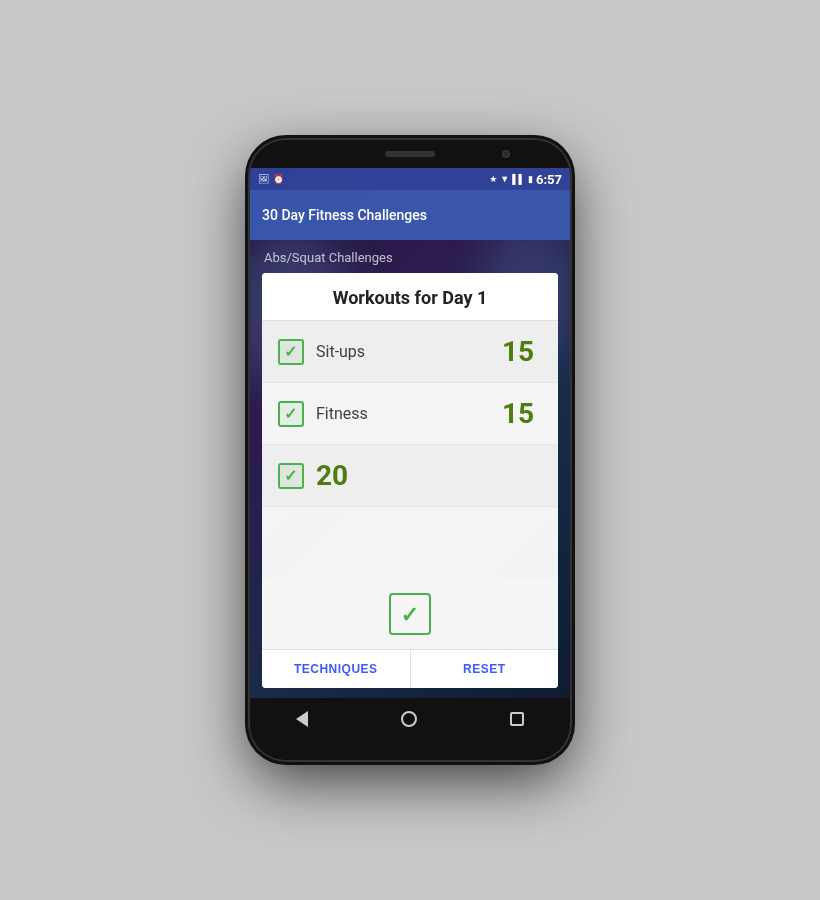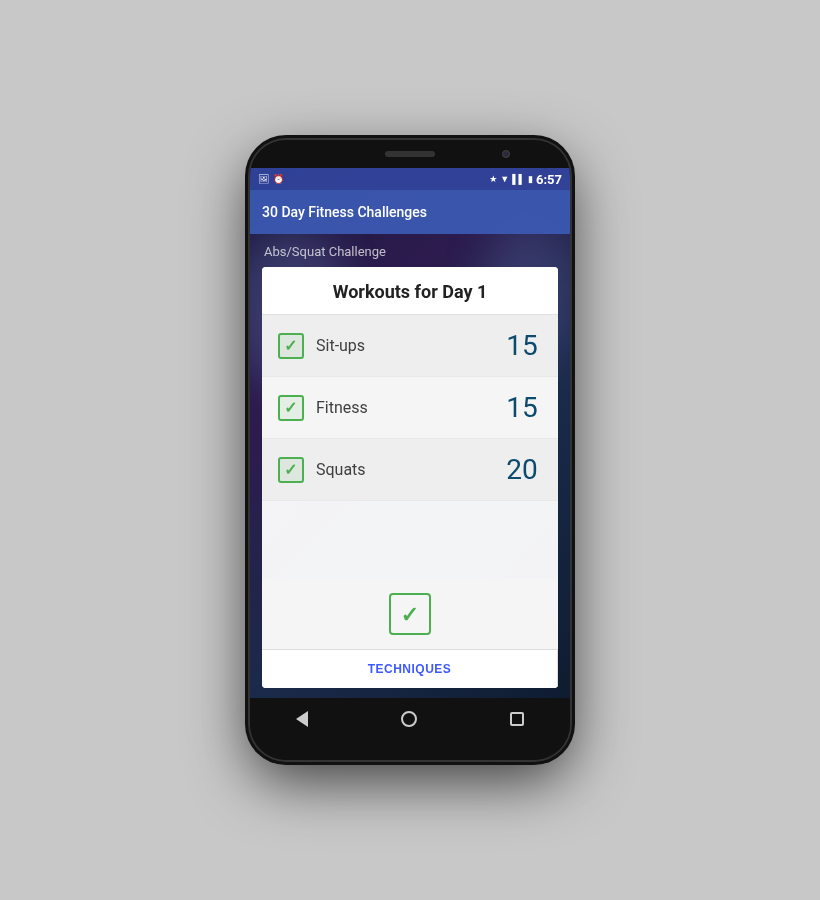--- a/index.html
+++ b/index.html
@@ -170,7 +170,7 @@
       position: relative;
       z-index: 10;
       width: 100%;
-      height: 44px;
+      height: 50px;
       background: rgba(60, 90, 180, 0.92);
       display: flex;
       align-items: center;

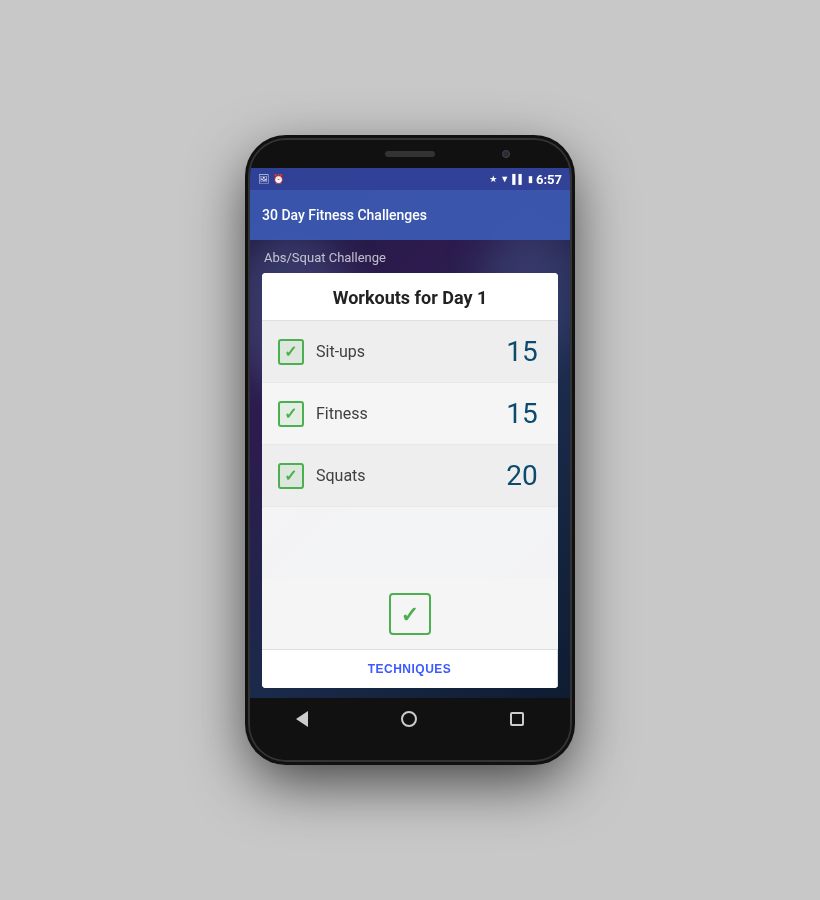--- a/index.html
+++ b/index.html
@@ -413,7 +413,7 @@
 
     <div class="main-content">
 
-      <div class="challenge-title">Abs/Squat Challenge</div>
+      <div class="challenge-title">Abs/Squat Challenges</div>
 
       <div class="workout-card">
 

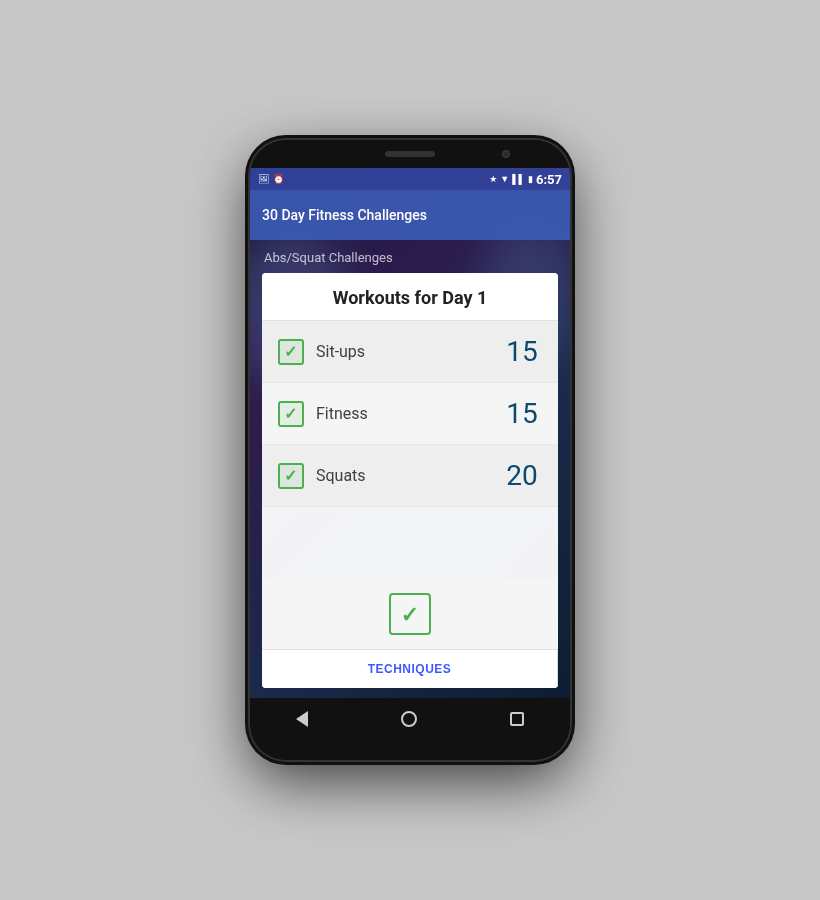--- a/index.html
+++ b/index.html
@@ -271,10 +271,10 @@
 
     .workout-count {
       font-size: 28px;
-      color: #0c4a6e;
-      font-weight: 400;
+      color: #4d7c0f;
+      font-weight: 700;
       min-width: 40px;
-      text-align: center;
+      text-align: left;
     }
 
     

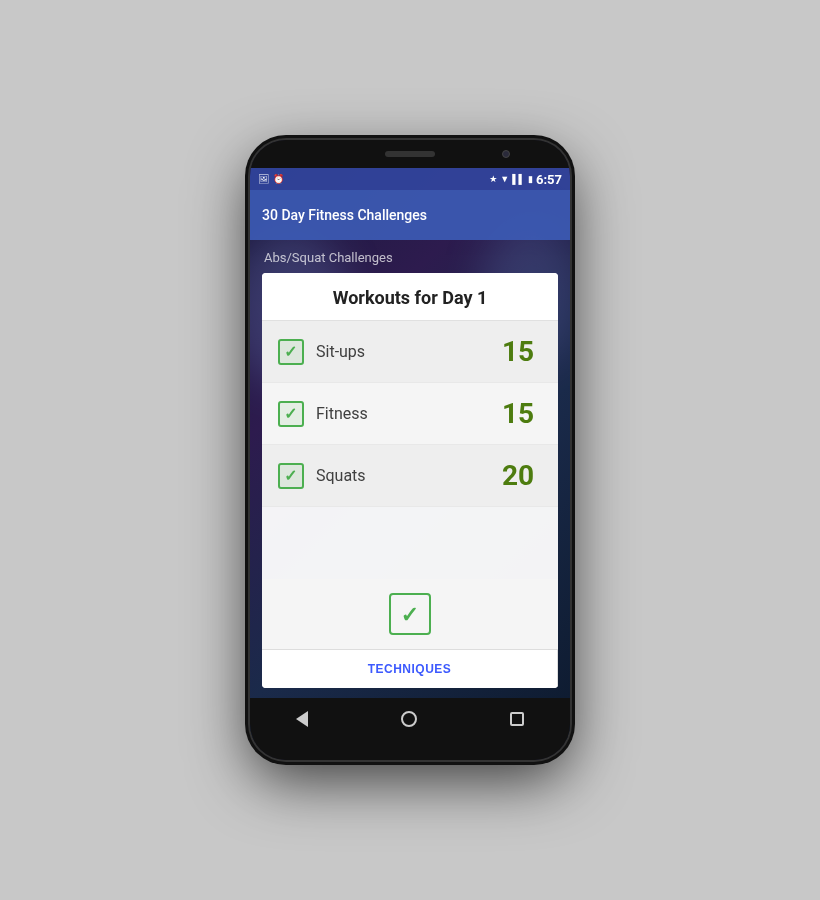--- a/index.html
+++ b/index.html
@@ -443,7 +443,6 @@
             <div class="workout-checkbox">
               <span class="checkmark">✓</span>
             </div>
-            <span class="workout-name">Squats</span>
             <span class="workout-count">20</span>
           </div>
 

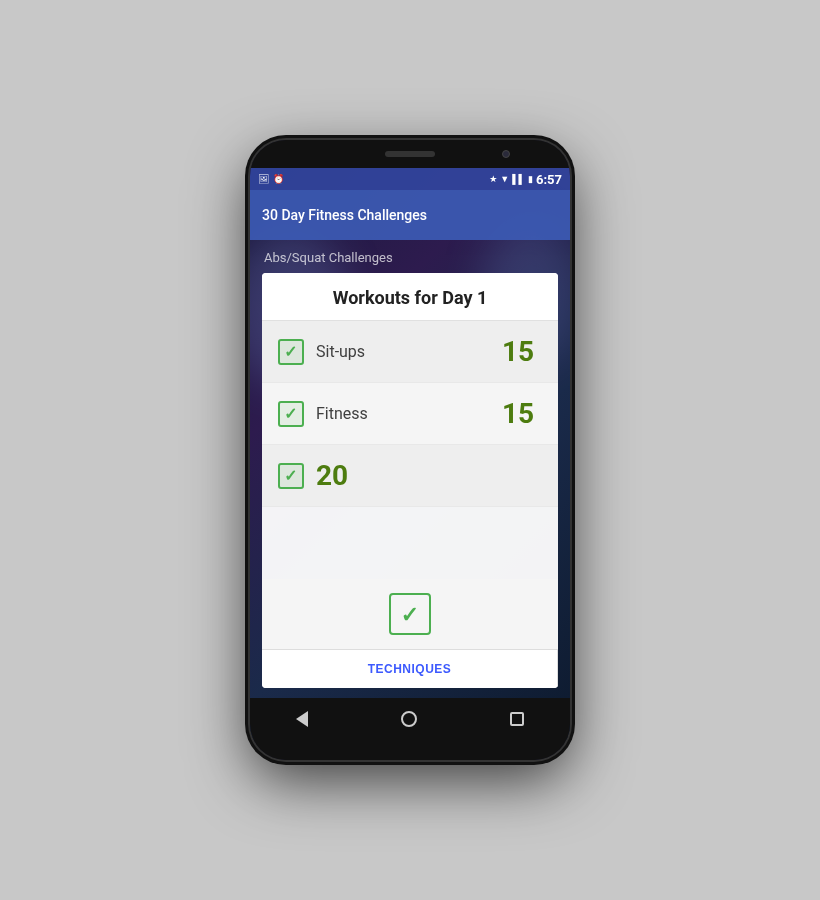--- a/index.html
+++ b/index.html
@@ -456,6 +456,7 @@
 
         <div class="bottom-buttons">
           <button class="bottom-btn">TECHNIQUES</button>
+          <button class="bottom-btn">RESET</button>
         </div>
 
       </div>

